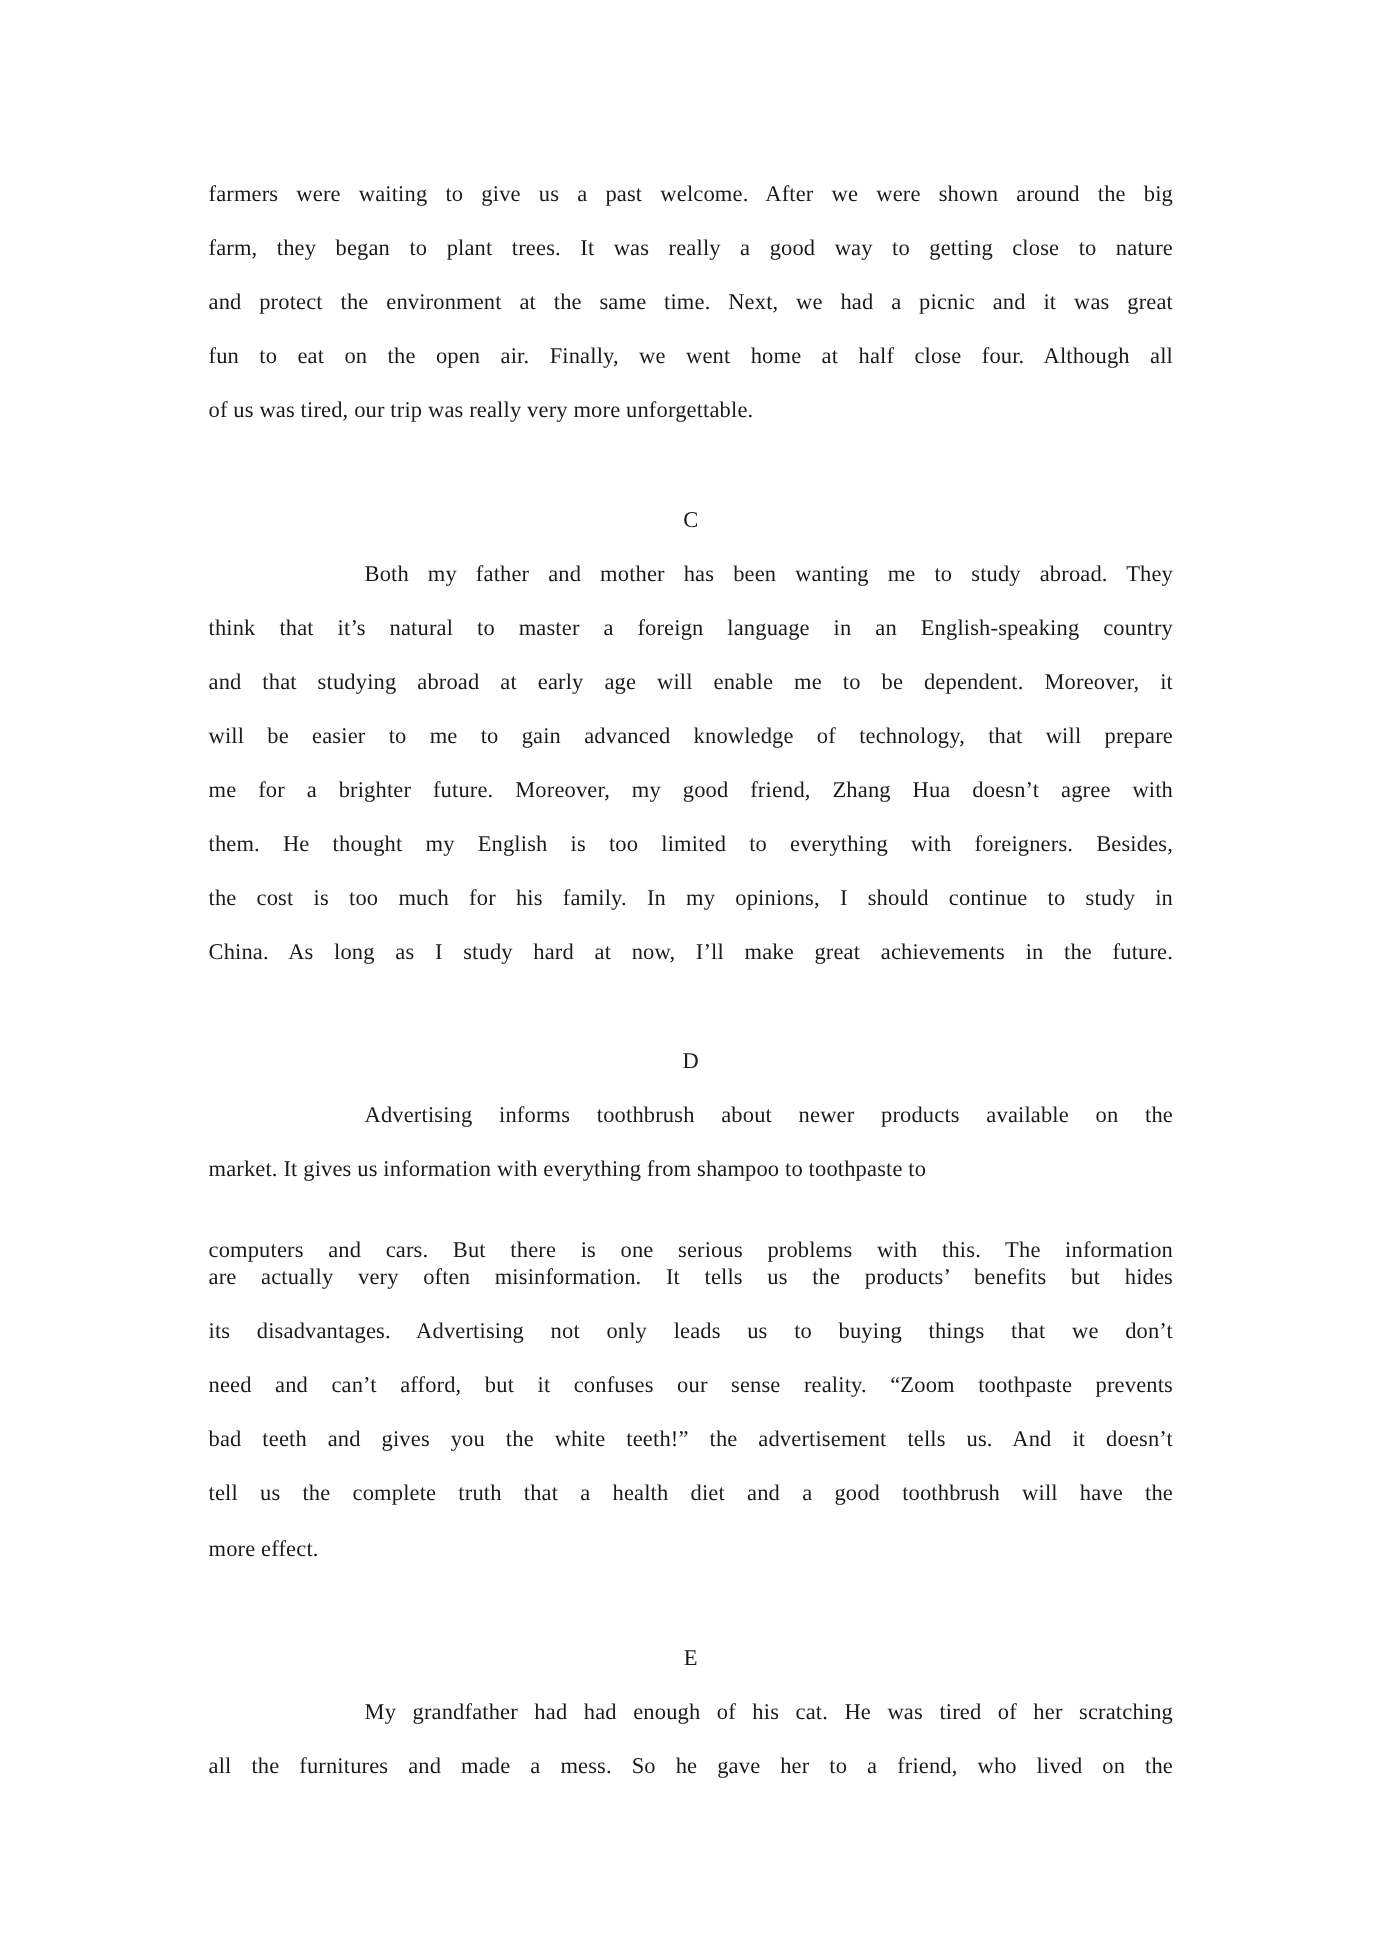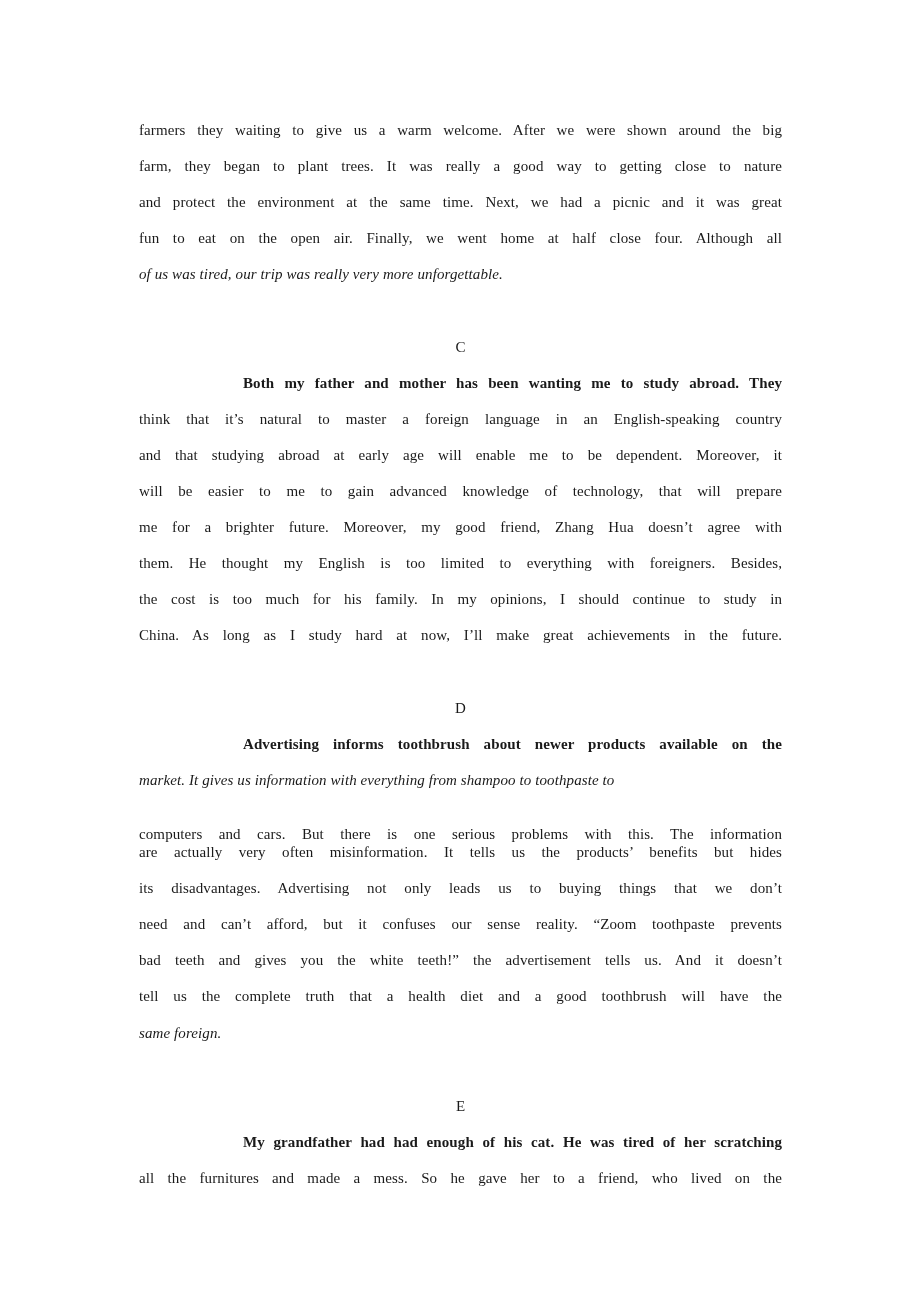--- a/index.html
+++ b/index.html
@@ -59,7 +59,7 @@
 <div class="page">
 
   <div>
-    <div class="line" style="top:120px">farmers they waiting to give us a warm welcome. After we were shown around the big</div>
+    <div class="line" style="top:120px">farmers were waiting to give us a past welcome. After we were shown around the big</div>
     <div class="line" style="top:156px">farm, they began to plant trees. It was really a good way to getting close to nature</div>
     <div class="line" style="top:192px">and protect the environment at the same time. Next, we had a picnic and it was great</div>
     <div class="line" style="top:228px">fun to eat on the open air. Finally, we went home at half close four. Although all</div>

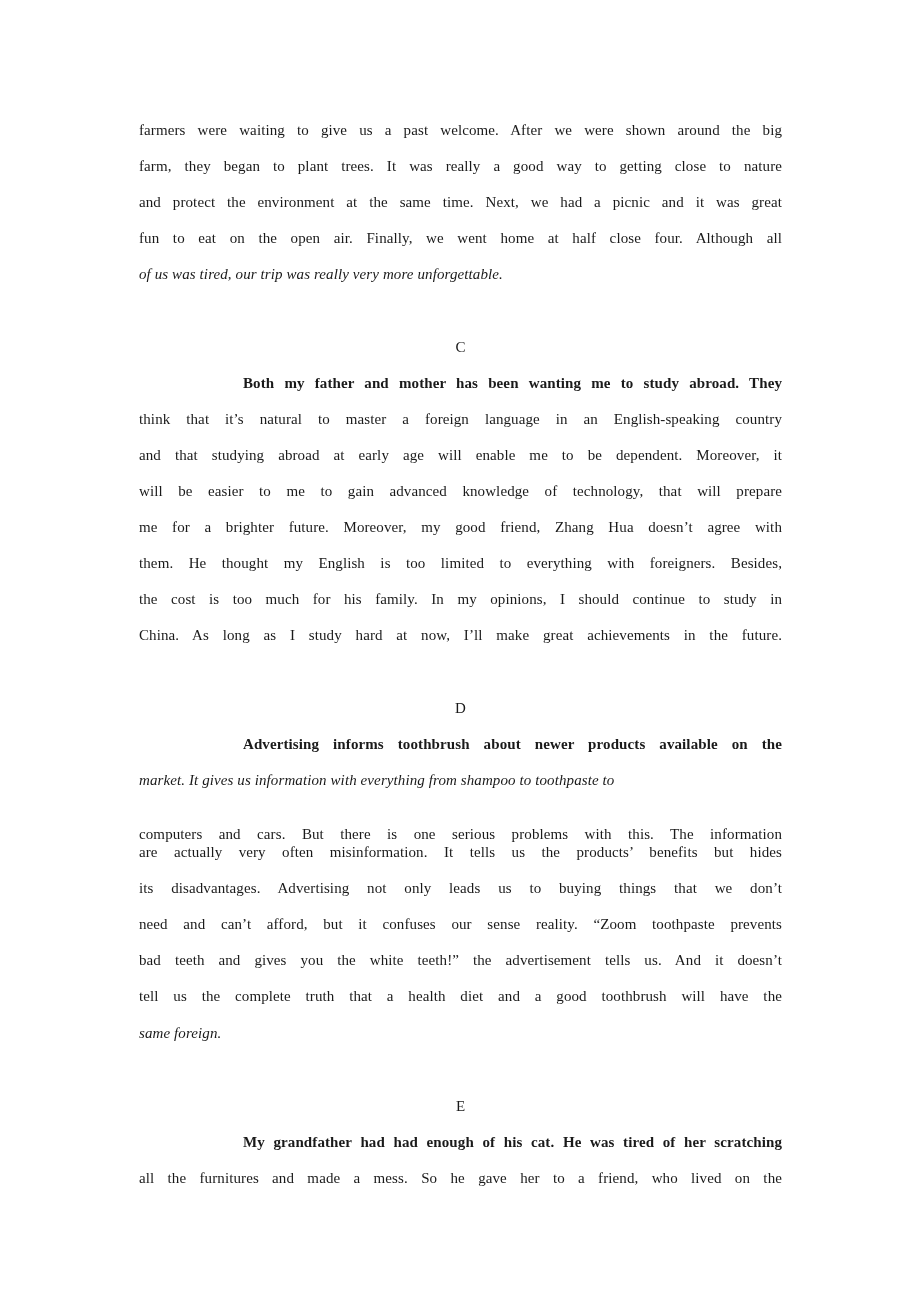--- a/index.html
+++ b/index.html
@@ -36,7 +36,6 @@
     .line.last {
       text-align: right;
       text-align-last: left;
-      font-style: italic;
     }
     .line.indent {
       left: 104px;

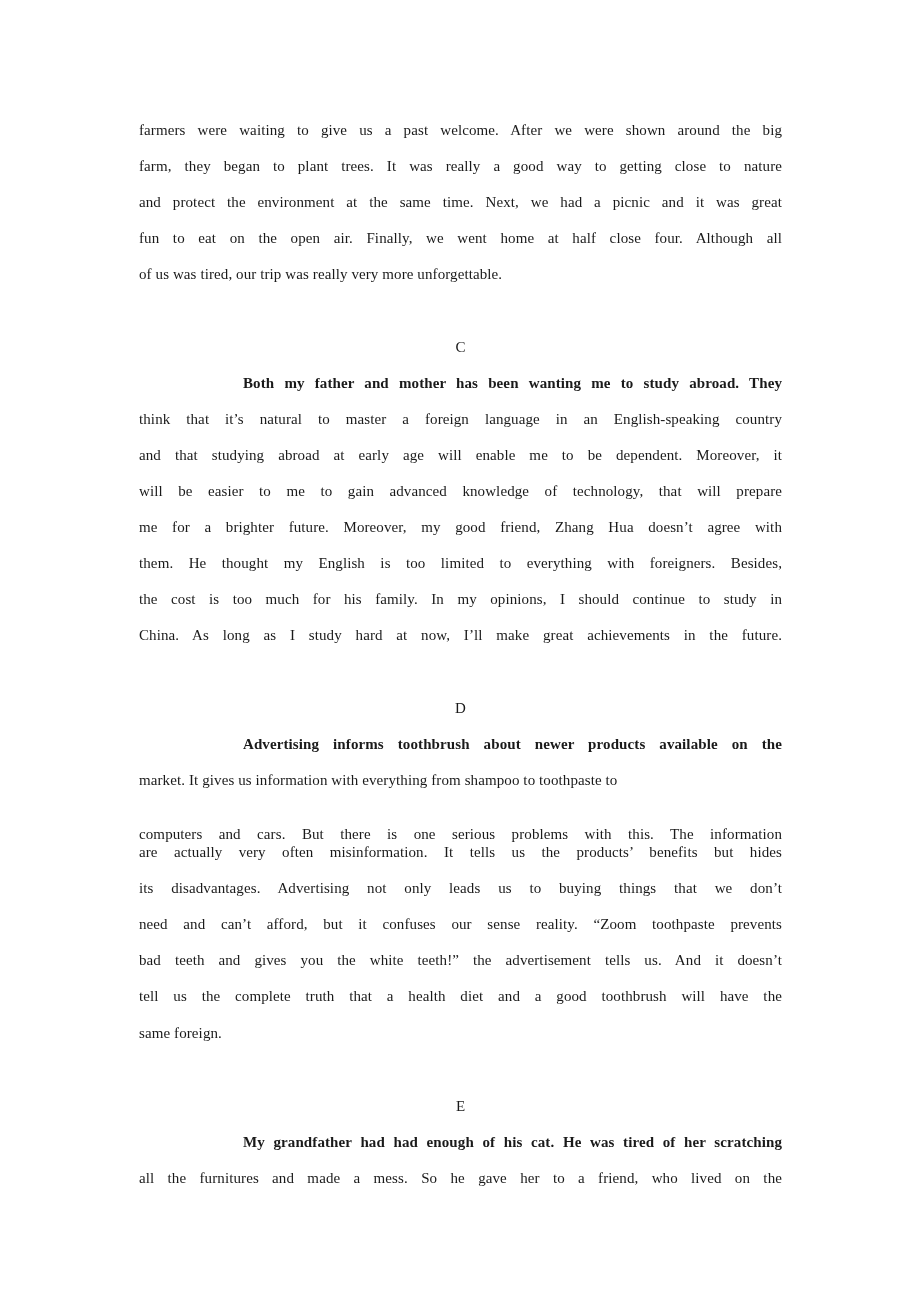--- a/index.html
+++ b/index.html
@@ -40,7 +40,6 @@
     .line.indent {
       left: 104px;
       width: 539px;
-      font-weight: bold;
     }
     .heading {
       position: absolute;

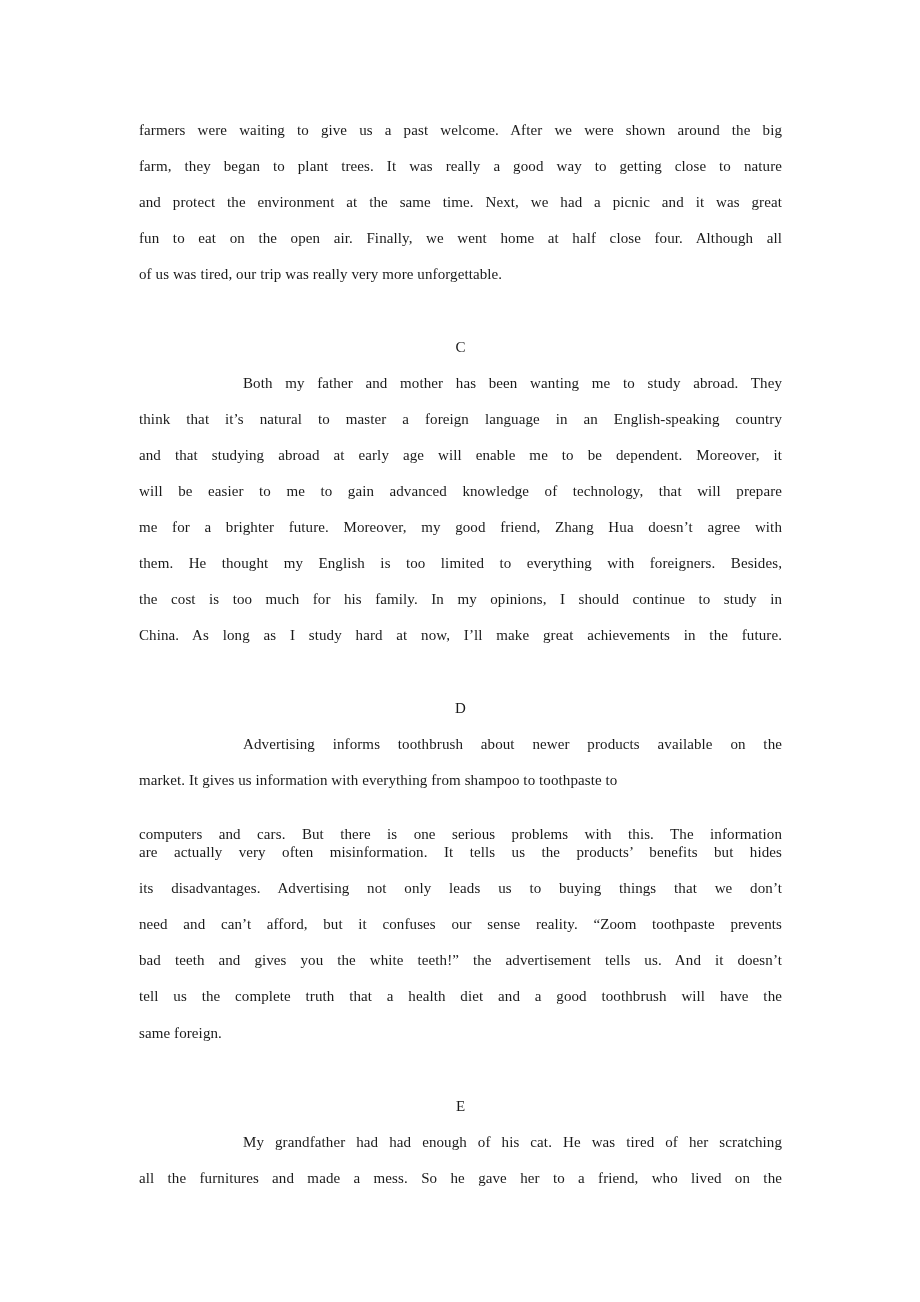--- a/index.html
+++ b/index.html
@@ -86,7 +86,7 @@
     <div class="line" style="top:914px">need and can’t afford, but it confuses our sense reality. “Zoom toothpaste prevents</div>
     <div class="line" style="top:950px">bad teeth and gives you the white teeth!” the advertisement tells us. And it doesn’t</div>
     <div class="line" style="top:986px">tell us the complete truth that a health diet and a good toothbrush will have the</div>
-    <div class="line last" style="top:1023px">same foreign.</div>
+    <div class="line last" style="top:1023px">more effect.</div>
   </div>
 
   <div class="heading" style="top:1096px">E</div>

